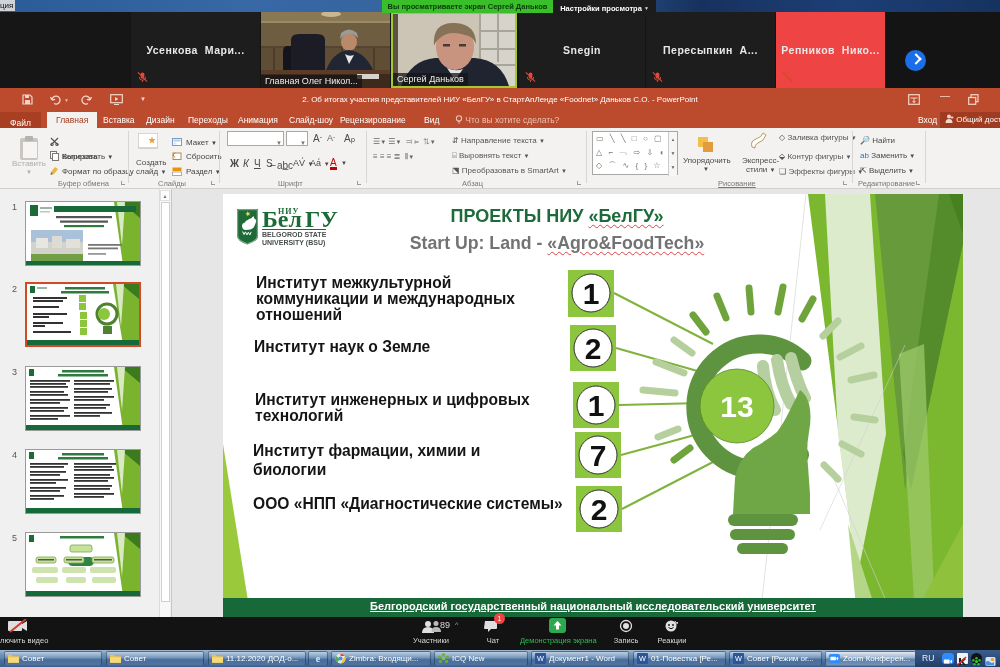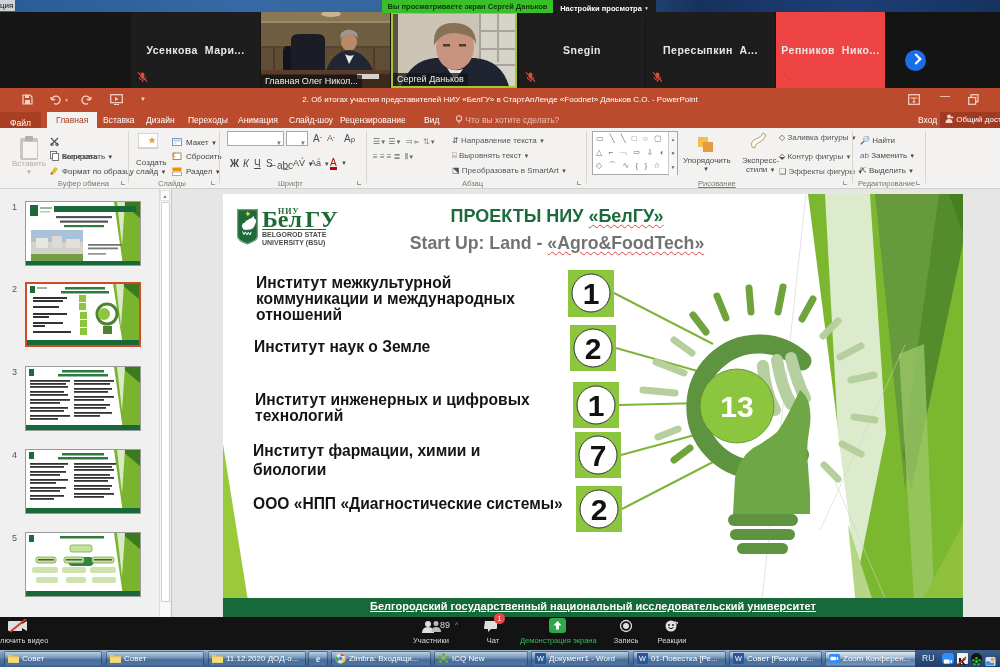--- a/index.html
+++ b/index.html
@@ -330,7 +330,7 @@
     <div class="glabel" style="left:158px;">Слайды</div>
     <div class="glabel" style="left:278px;">Шрифт</div>
     <div class="glabel" style="left:462px;">Абзац</div>
-    <div class="glabel" style="left:698px;text-decoration:underline;">Рисование</div>
+    <div class="glabel" style="left:718px;text-decoration:underline;">Рисование</div>
     <div class="glabel" style="left:858px;">Редактирование</div>
   </div>
 

